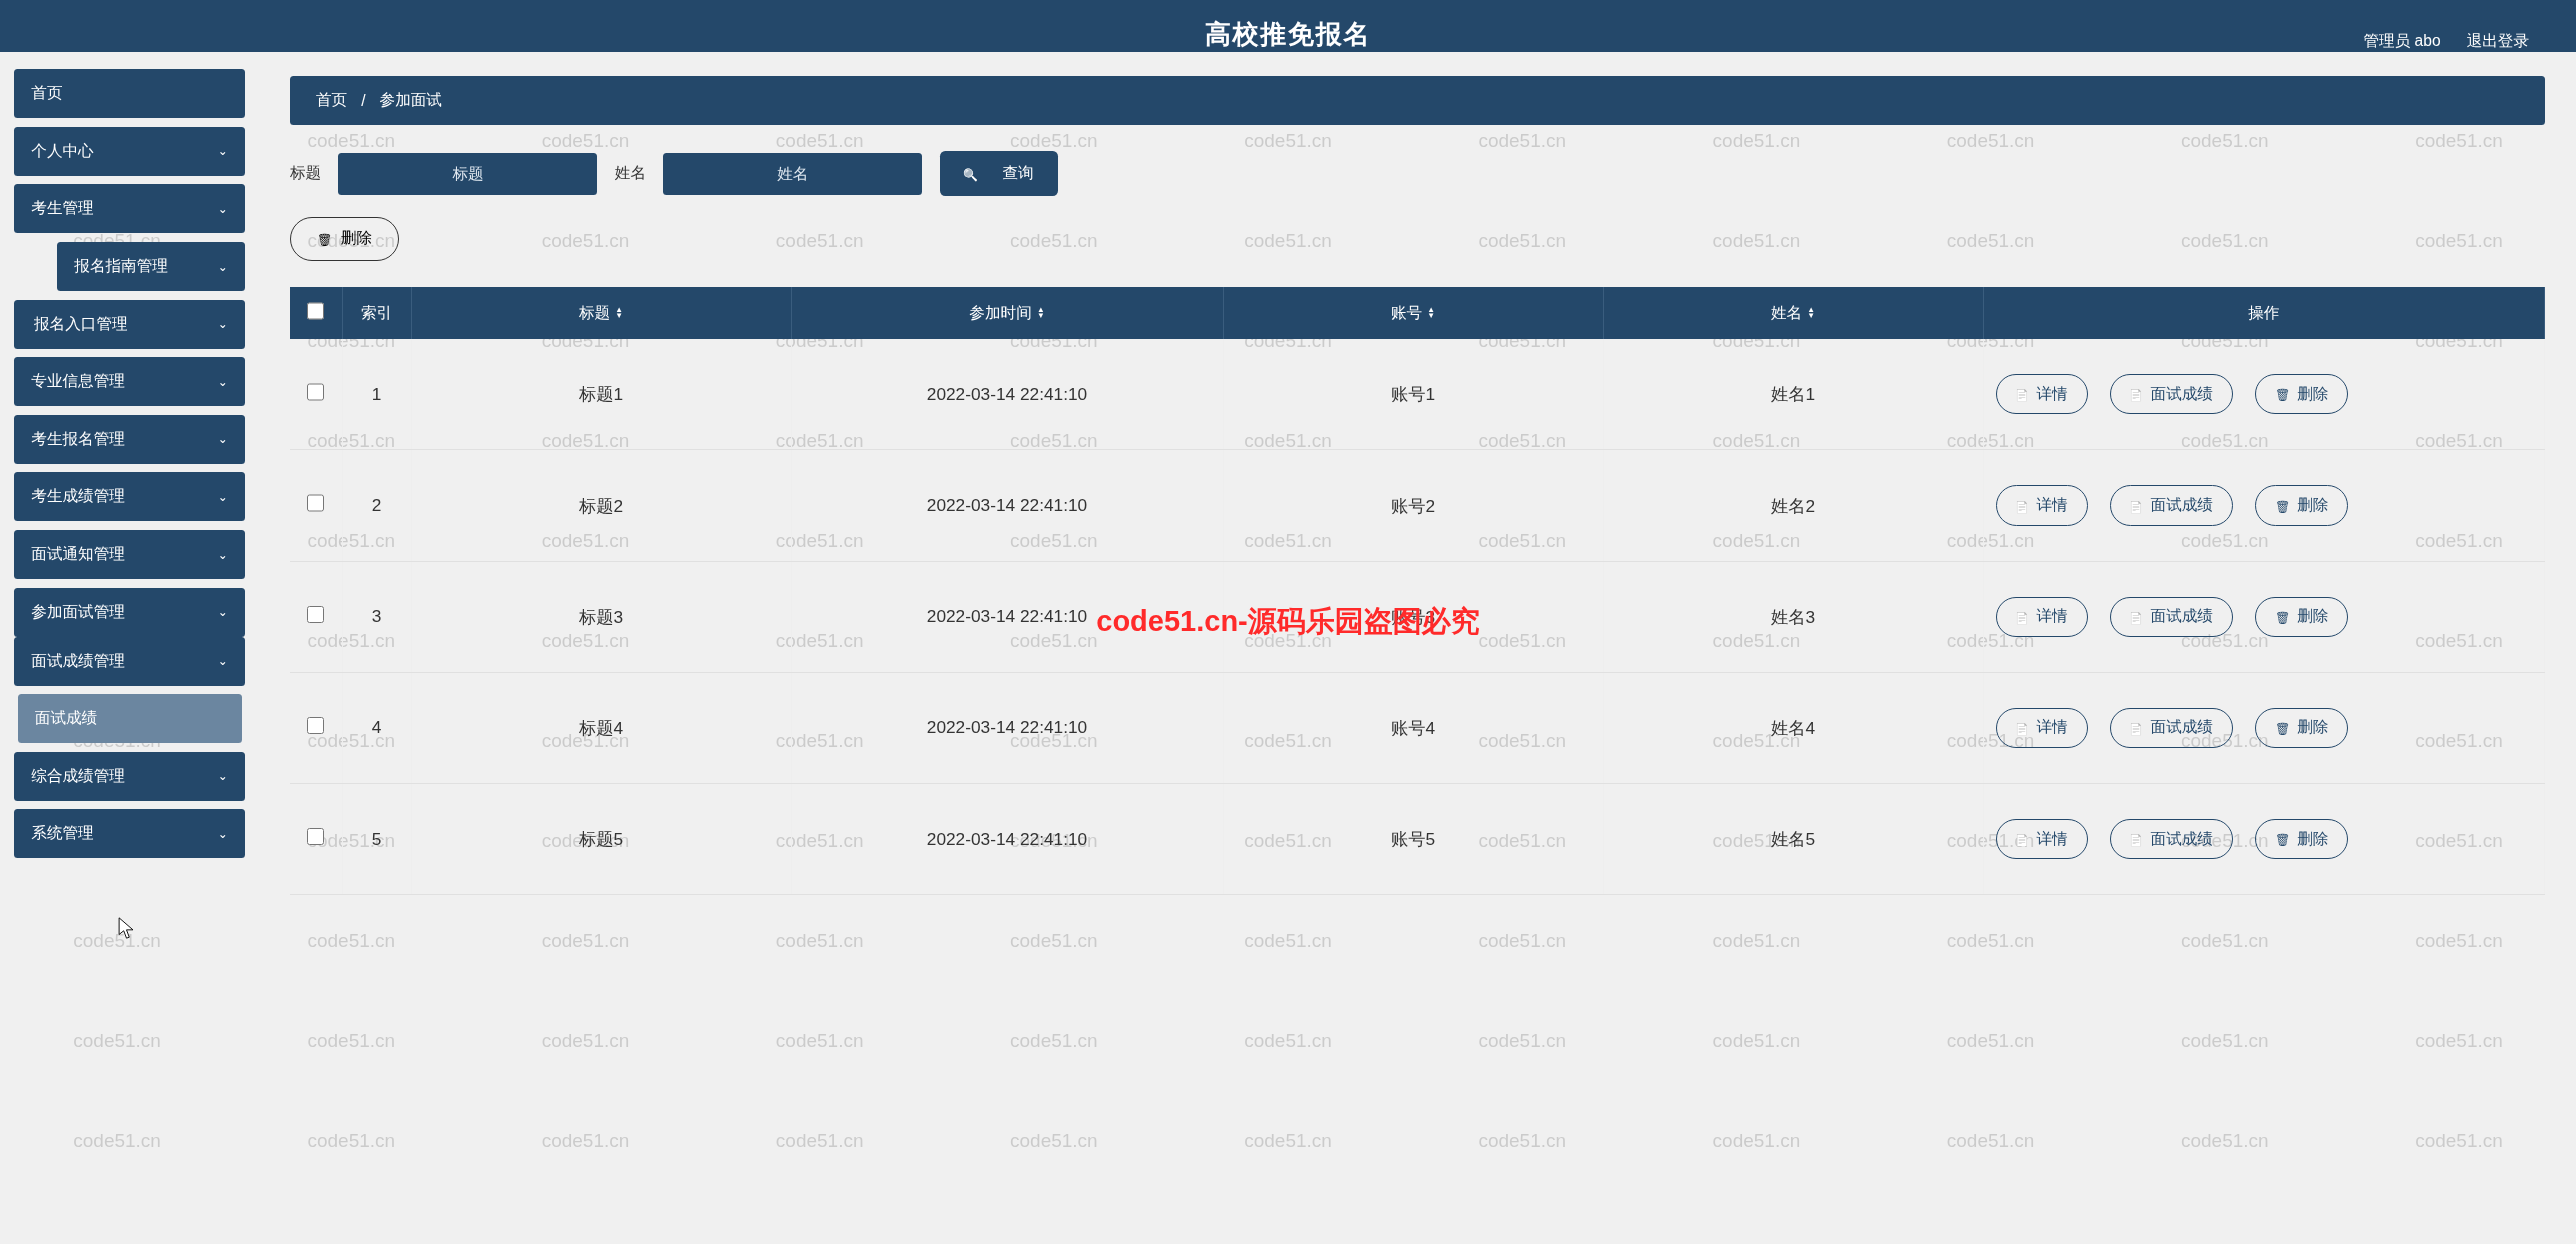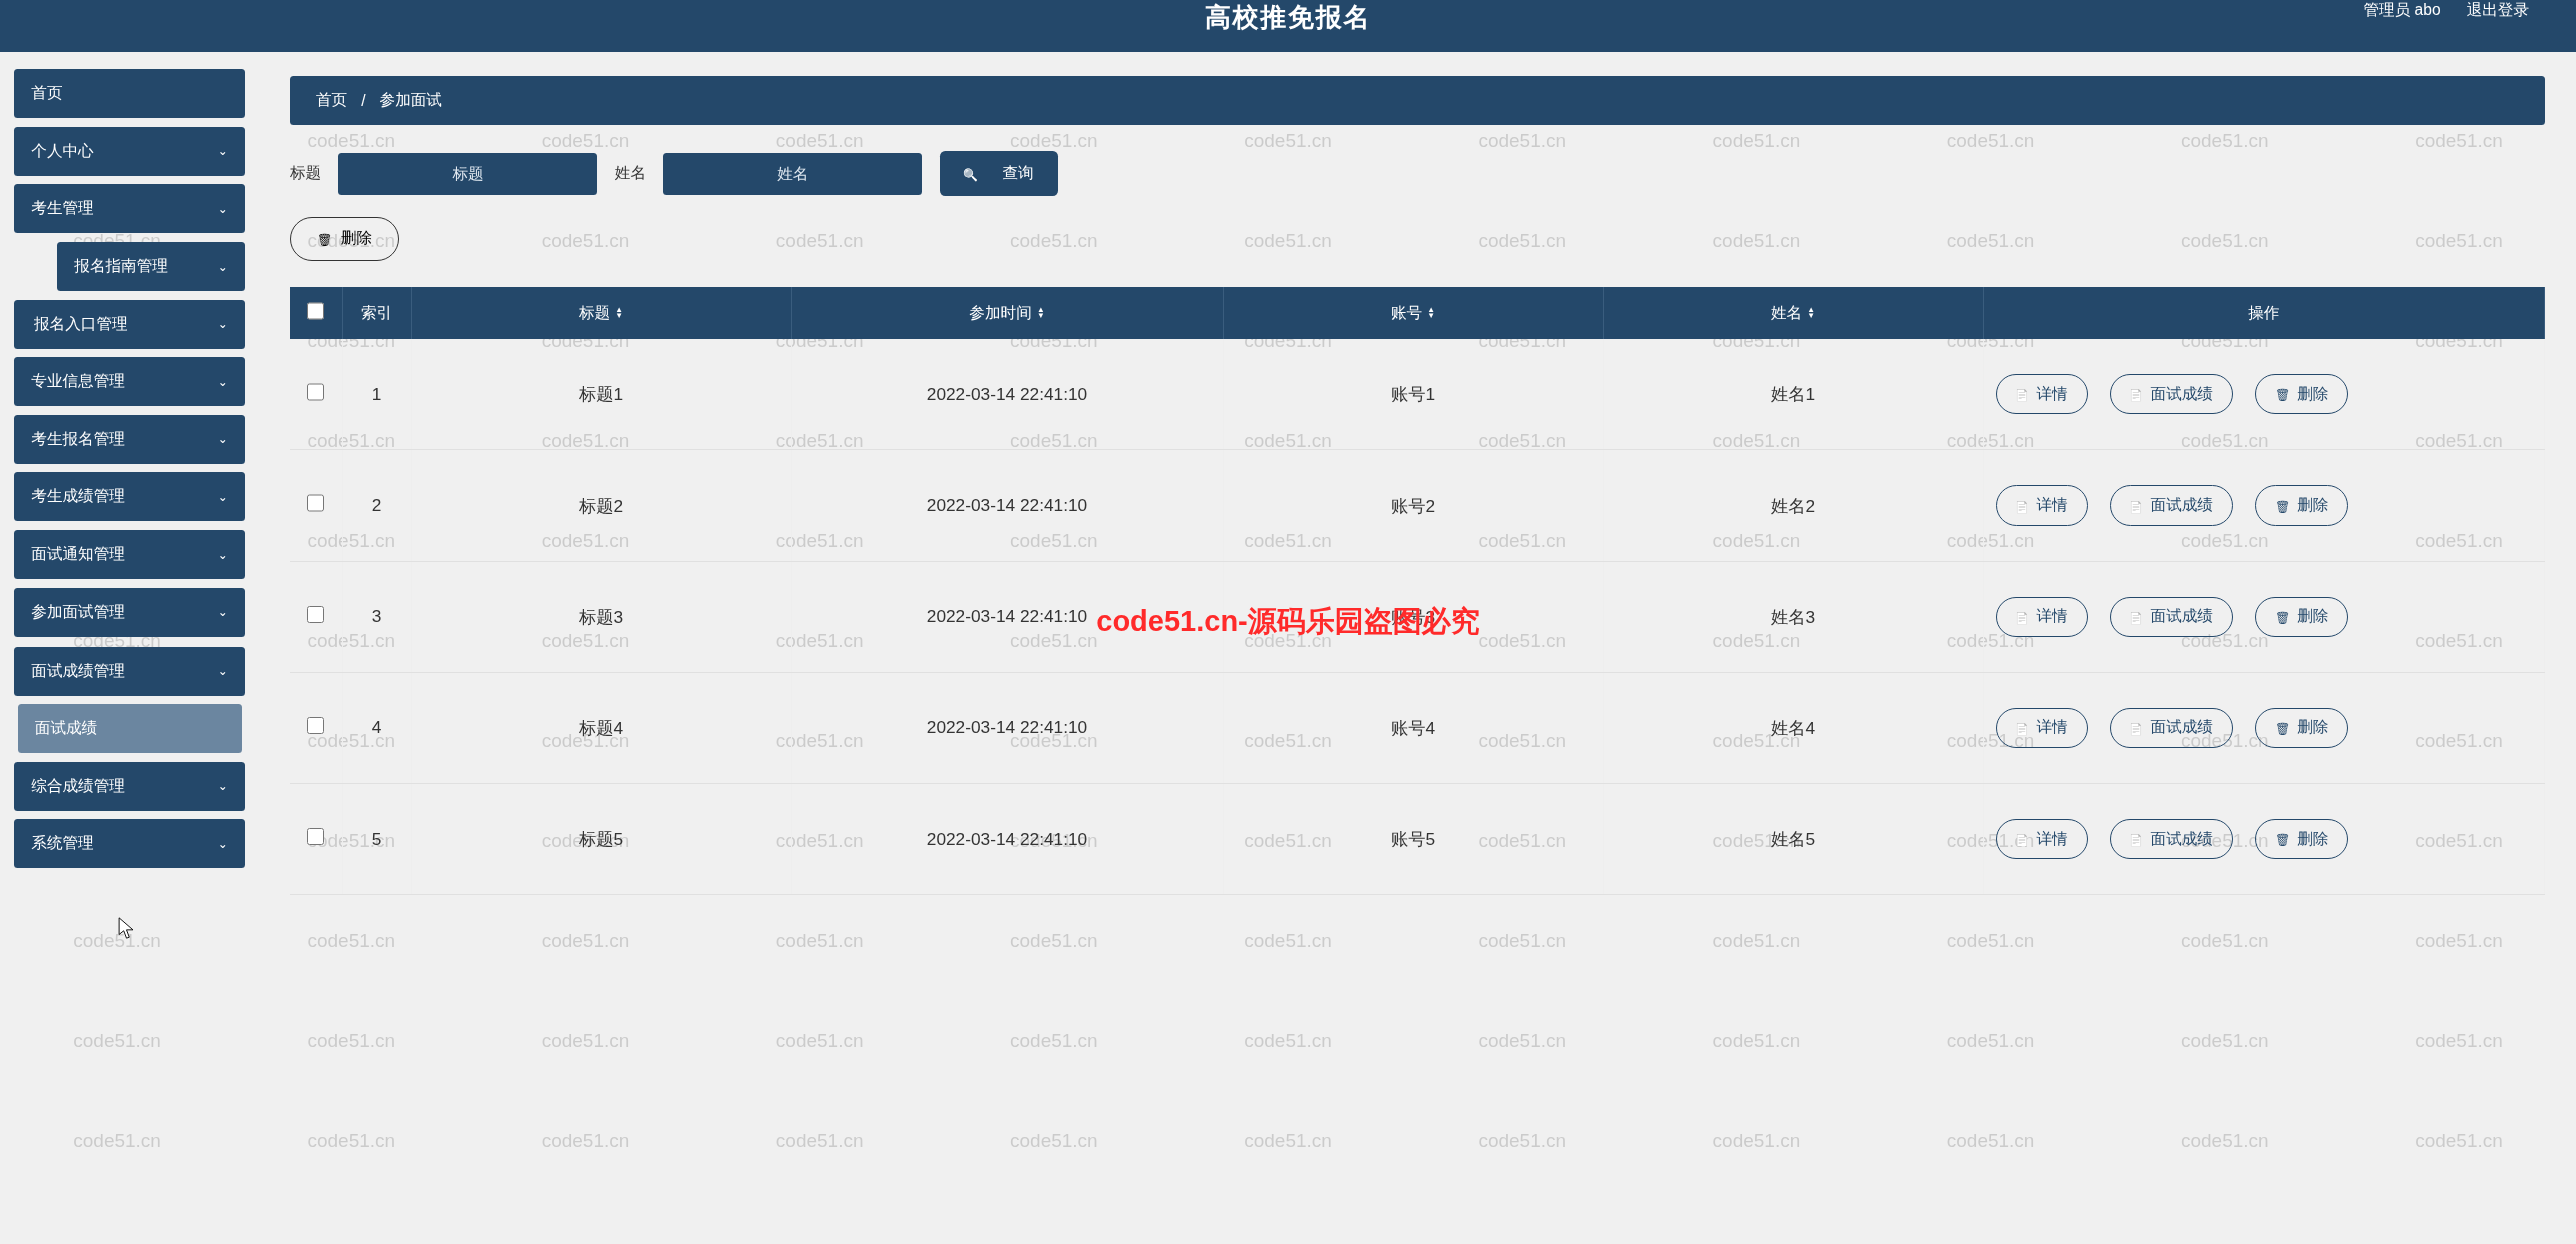--- a/index.html
+++ b/index.html
@@ -50,7 +50,7 @@
   background: #24486a;
   color: #fff;
   display: flex;
-  align-items: flex-start;
+  align-items: flex-end;
   justify-content: center;
   position: relative;
   z-index: 10;

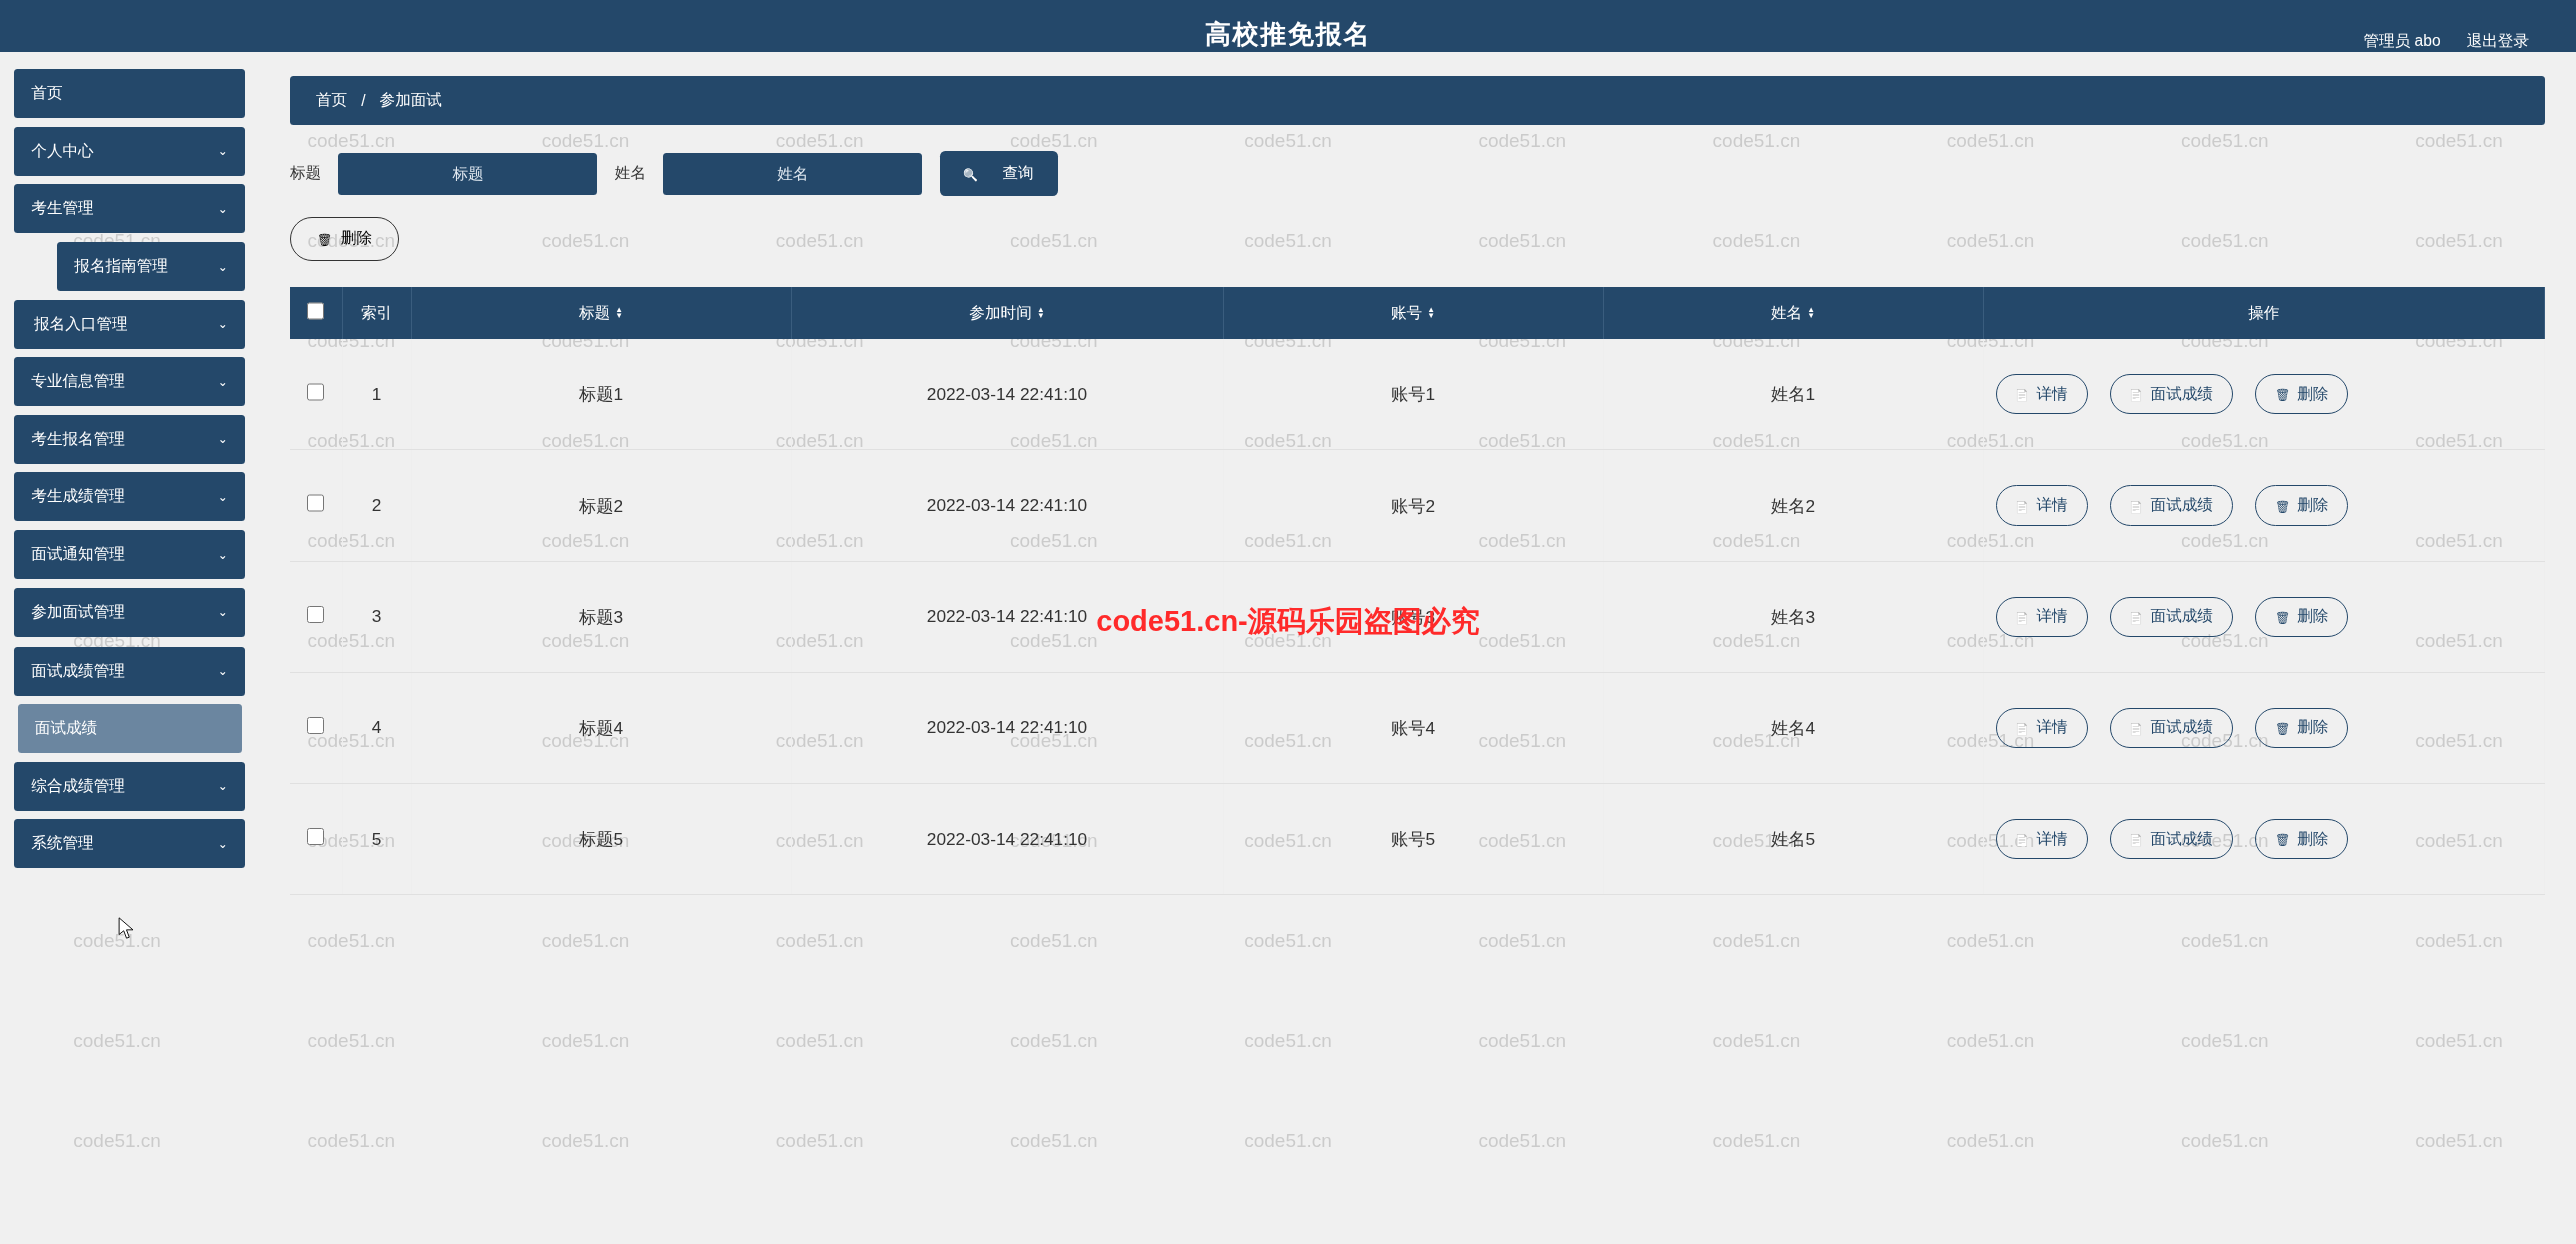--- a/index.html
+++ b/index.html
@@ -418,7 +418,7 @@
           <span>面试通知管理</span>
           <span class="chev">⌄</span>
         </div>
-        <div class="side-item" style="margin-bottom: 10px; gap: 28px;">
+        <div class="side-item" style="margin-bottom: 0; gap: 28px;">
           <span>参加面试管理</span>
           <span class="chev">⌄</span>
         </div>

